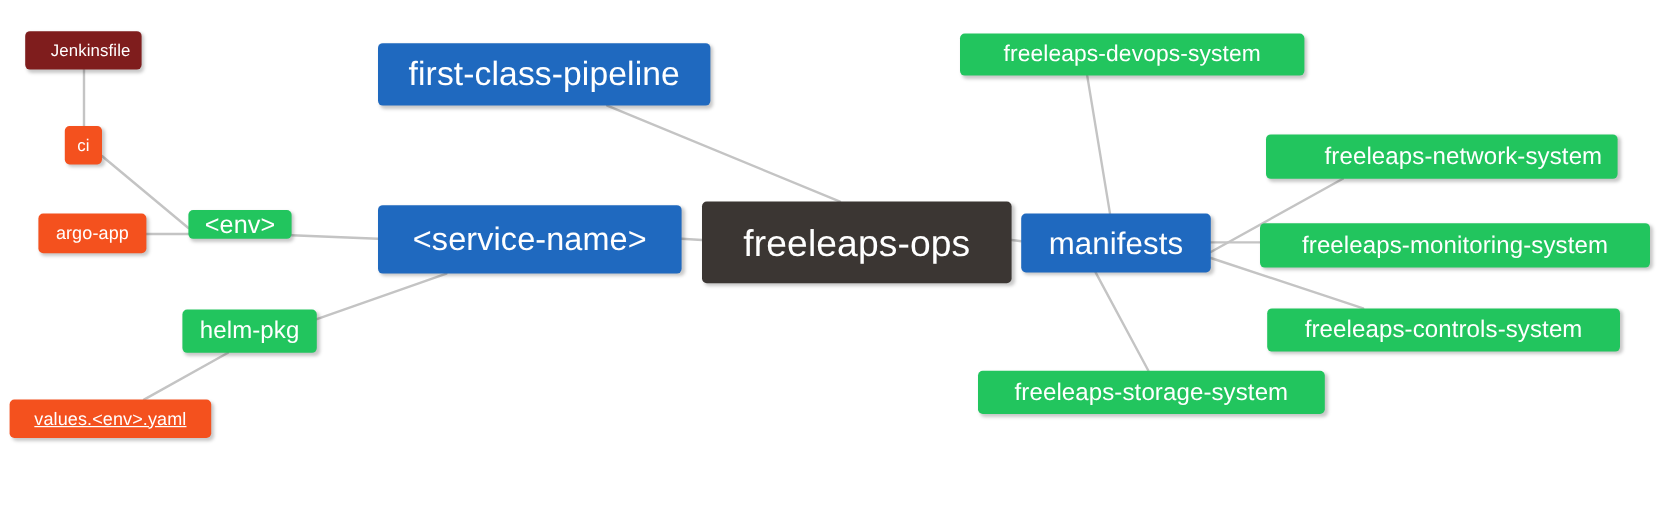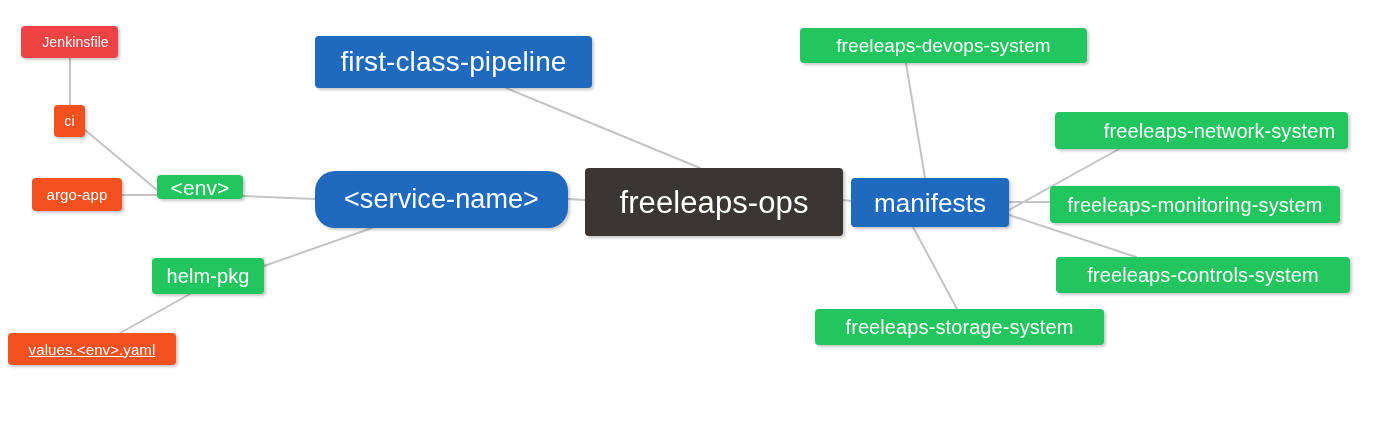--- a/index.html
+++ b/index.html
@@ -41,7 +41,7 @@
   .n-root   { background: #3b3633; }
   .n-blue   { background: #1f69bf; }
   .n-green  { background: #22c55e; }
-  .n-orange { background: #ef4444; padding-left: 12px; }
+  .n-orange { background: #7f1d1d; padding-left: 12px; }
   .n-red    { background: #f4511e; }
 </style>
 </head>

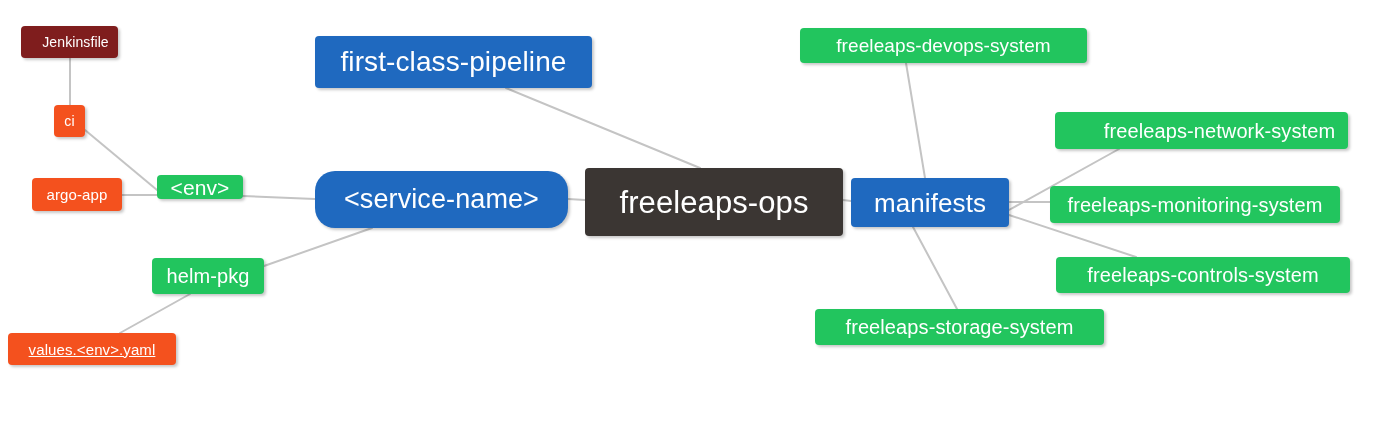--- a/index.html
+++ b/index.html
@@ -86,7 +86,7 @@
       <div class="node n-blue" style="left: 315px; top: 36px; width: 277px; height: 52px; font-size: 28px;">
         <span>first-class-pipeline</span>
       </div>
-      <div class="node n-blue" style="left: 315px; top: 171px; width: 253px; height: 57px; font-size: 27px; border-radius: 20px;">
+      <div class="node n-blue" style="left: 315px; top: 171px; width: 253px; height: 57px; font-size: 27px;">
         <span>&lt;service-name&gt;</span>
       </div>
       <div class="node n-root" style="left: 585px; top: 168px; width: 258px; height: 68px; font-size: 31px;">

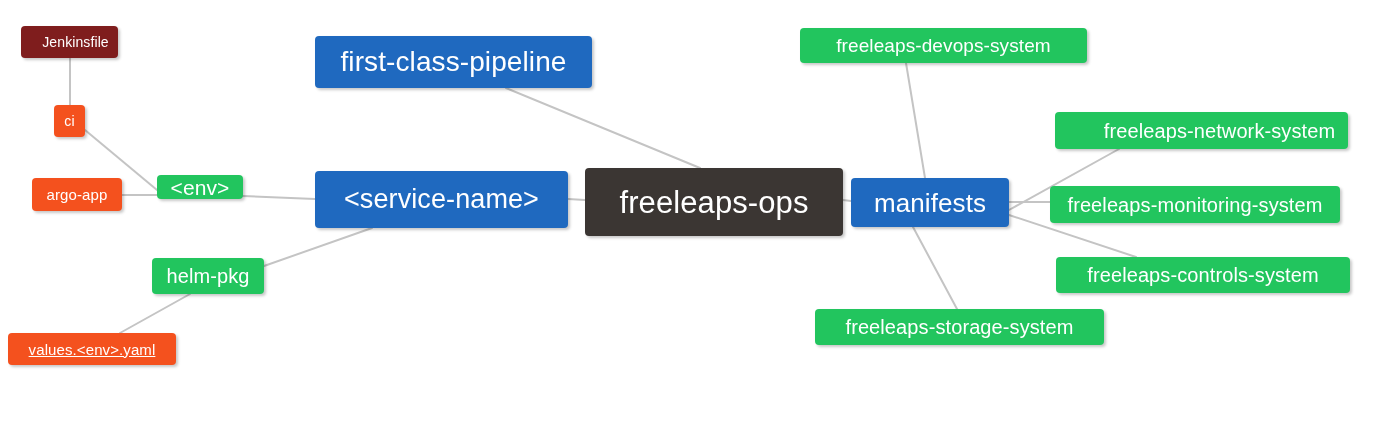--- a/index.html
+++ b/index.html
@@ -101,7 +101,7 @@
       <div class="node n-green" style="left: 1055px; top: 112px; width: 293px; height: 37px; font-size: 20px; padding-left: 36px;">
         <span>freeleaps-network-system</span>
       </div>
-      <div class="node n-green" style="left: 1050px; top: 186px; width: 290px; height: 37px; font-size: 20px;">
+      <div class="node n-green" style="left: 1050px; top: 186px; width: 325px; height: 37px; font-size: 20px;">
         <span>freeleaps-monitoring-system</span>
       </div>
       <div class="node n-green" style="left: 1056px; top: 257px; width: 294px; height: 36px; font-size: 20px;">

